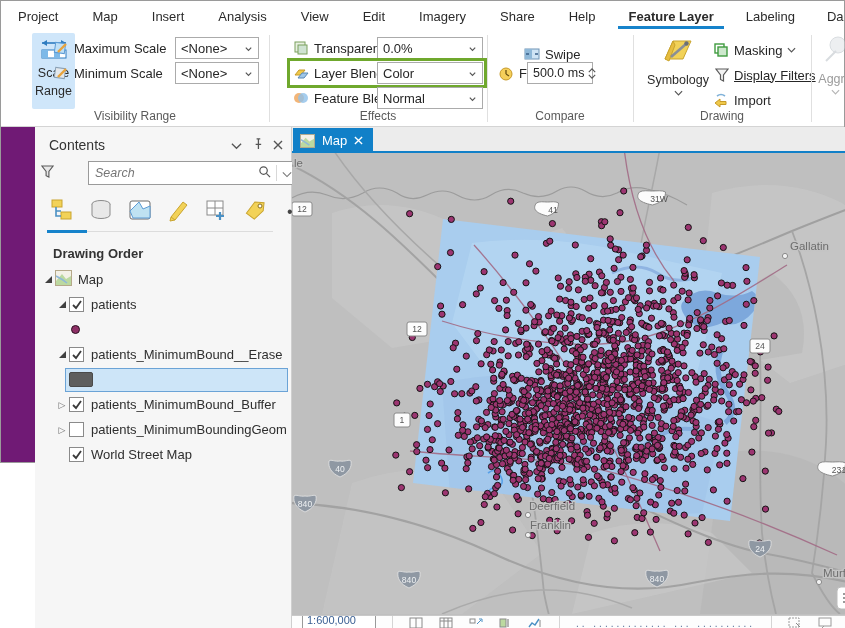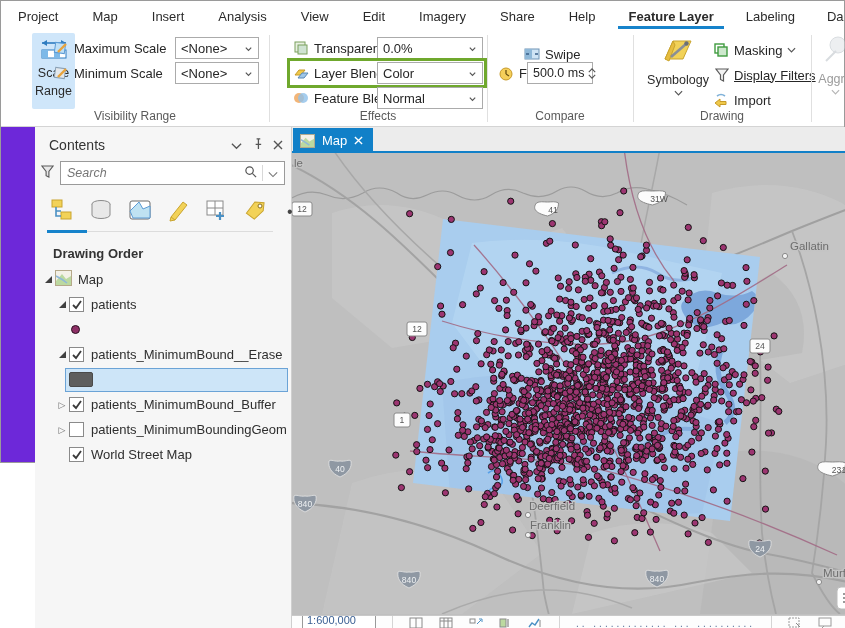--- a/index.html
+++ b/index.html
@@ -5,7 +5,7 @@
   * { margin:0; padding:0; box-sizing:border-box; }
   html,body { width:845px; height:628px; overflow:hidden; background:#fff;
     font-family:"Liberation Sans", sans-serif; font-size:13px; color:#262626; }
-  .app { position:relative; width:845px; height:463px; border:1px solid #9a9a9a; background:#6d28d9; }
+  .app { position:relative; width:845px; height:463px; border:1px solid #9a9a9a; background:#701a75; }
 
   
   .menubar { position:absolute; left:0; top:0; width:100%; height:30px; background:#fff; display:flex; align-items:center; }

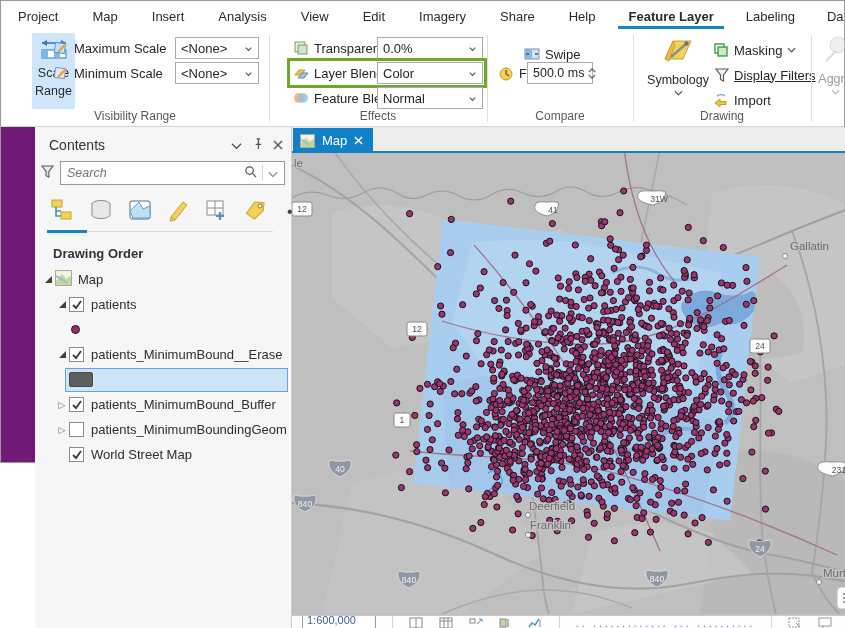--- a/index.html
+++ b/index.html
@@ -38,7 +38,7 @@
   .c-title { display:flex; align-items:center; padding:10px 8px 6px 14px; }
   .c-title .t { font-size:14px; color:#333; flex:1; }
   .c-title .ic { margin-left:10px; }
-  .c-search { display:flex; align-items:center; padding:2px 6px 4px 6px; }
+  .c-search { display:flex; align-items:center; padding:2px 6px 4px 6px;gap:28px; }
   .searchbox { flex:1; height:24px; background:#fff; border:1px solid #9a9a9a; margin-left:6px; display:flex; align-items:center; padding:0 6px; }
   .searchbox input { flex:1; border:none; outline:none; font-style:italic; font-size:12.5px; color:#555; background:transparent; font-family:inherit; }
   .searchbox .div { width:1px; height:16px; background:#d8d8d8; margin:0 5px; }

